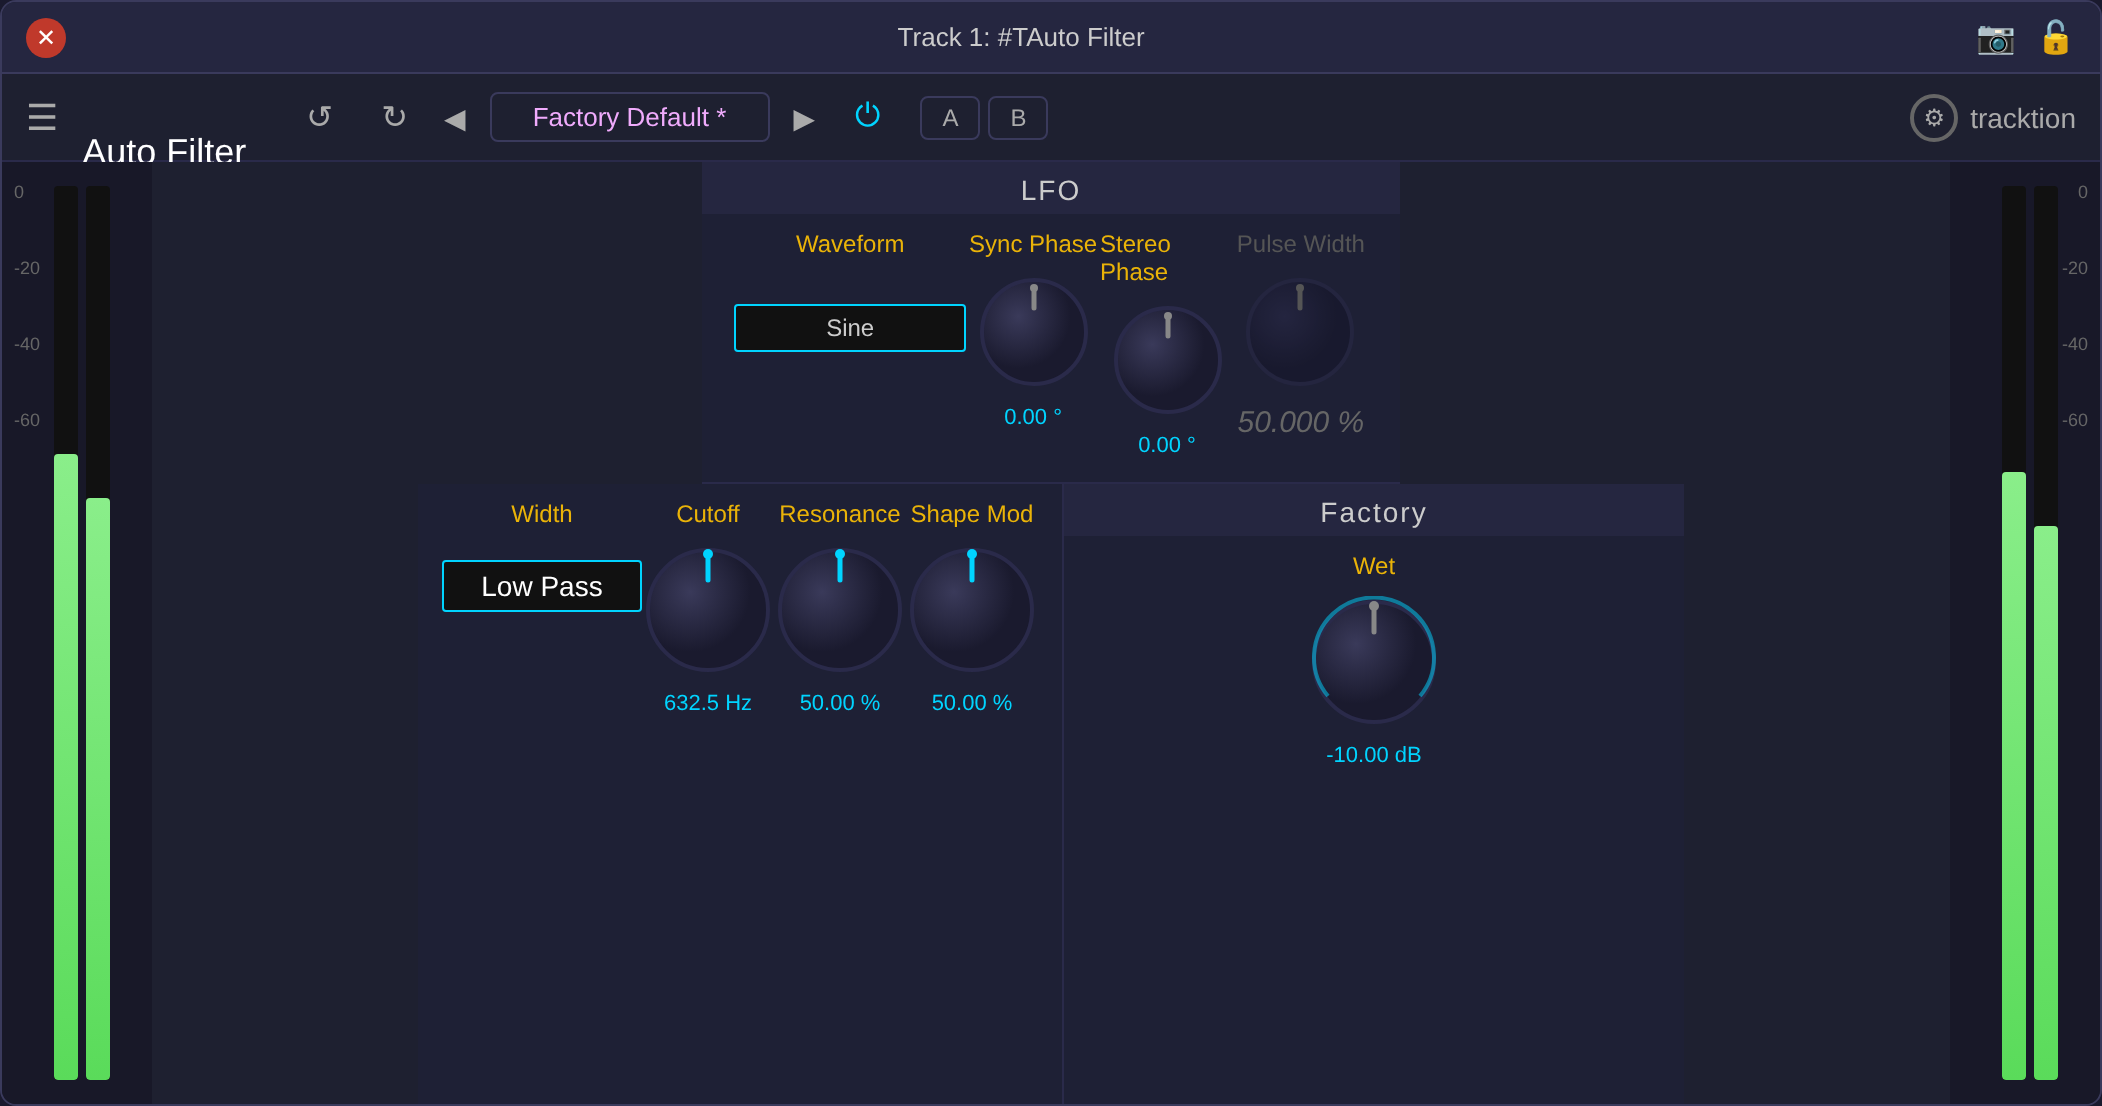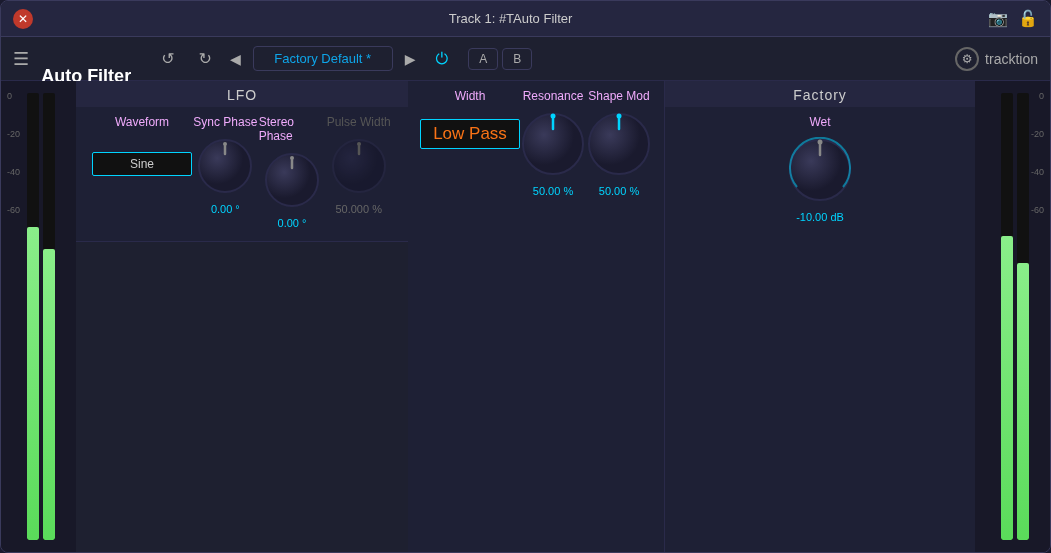--- a/index.html
+++ b/index.html
@@ -82,7 +82,7 @@
       cursor: pointer;
     }
     .preset-name {
-      color: #0ea5e9;
+      color: #f0abfc;
       font-size: 13px;
       padding: 4px 12px;
       border: 1px solid #3a3a5c;

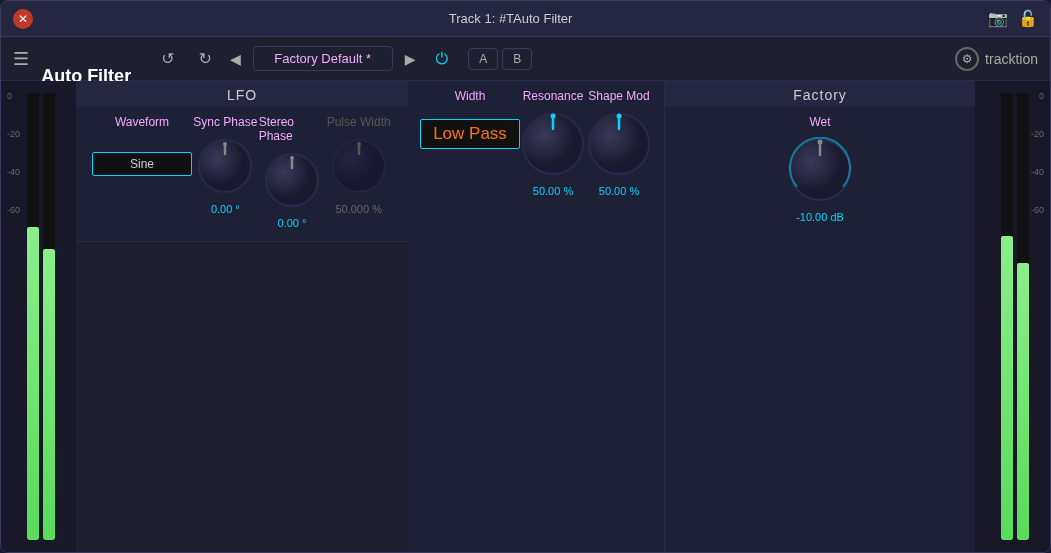--- a/index.html
+++ b/index.html
@@ -66,7 +66,7 @@
     .plugin-name {
       color: #fff;
       font-size: 18px;
-      font-weight: 700;
+      font-weight: 400;
       margin-right: 12px;
       margin-top: 36px;
     }

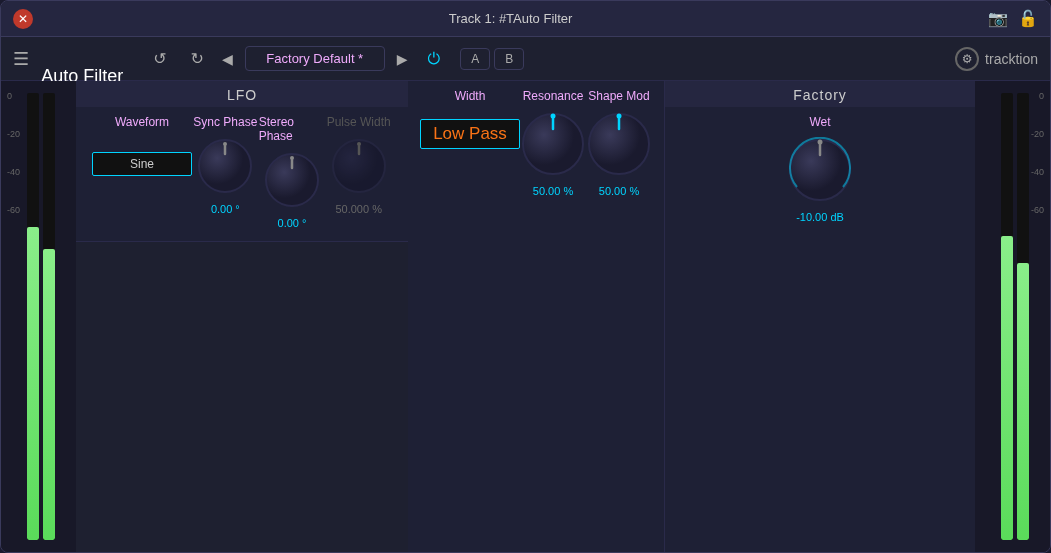--- a/index.html
+++ b/index.html
@@ -196,7 +196,9 @@
       flex: 1;
       background: #1e2030;
       display: flex;
+      flex-direction: column;
       overflow: hidden;
+      align-items: center;
     }
     
     .section-header {

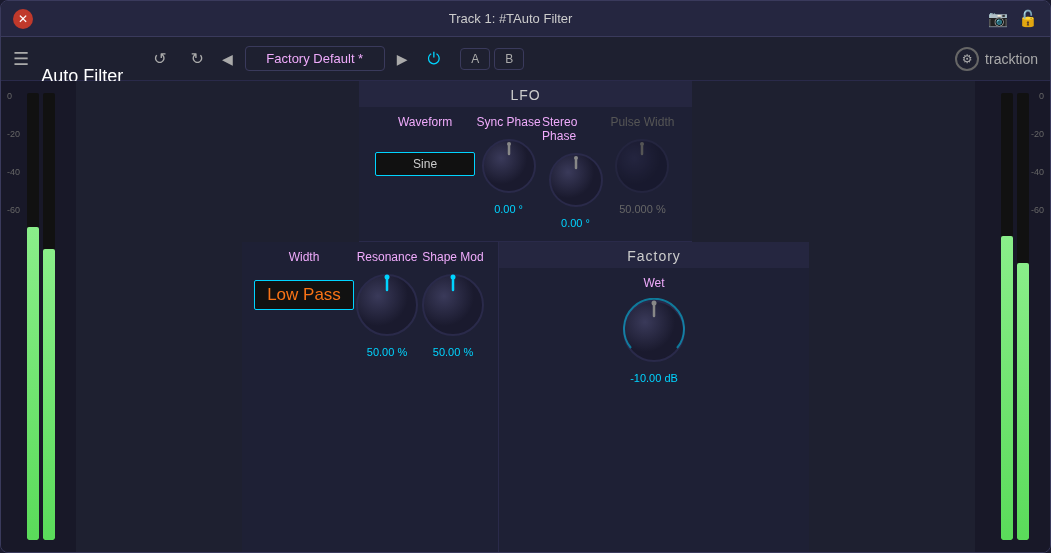--- a/index.html
+++ b/index.html
@@ -229,7 +229,7 @@
       gap: 4px;
     }
     .control-label {
-      color: #f0abfc;
+      color: #eab308;
       font-size: 12px;
       margin-bottom: 4px;
     }

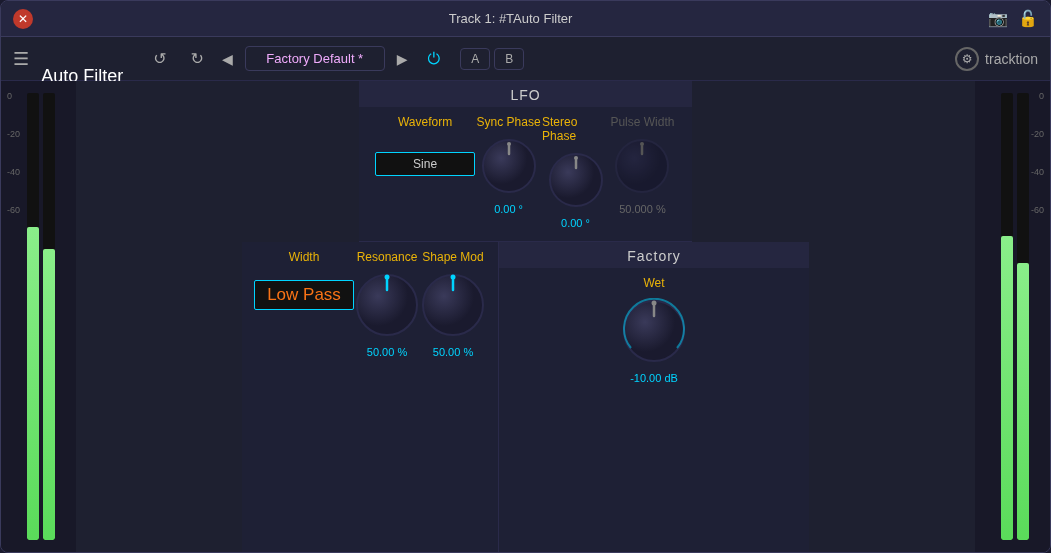--- a/index.html
+++ b/index.html
@@ -255,7 +255,7 @@
       padding: 4px 8px;
       font-size: 12px;
       border-radius: 2px;
-      width: 100px;
+      width: 116px;
       text-align: center;
     }
     

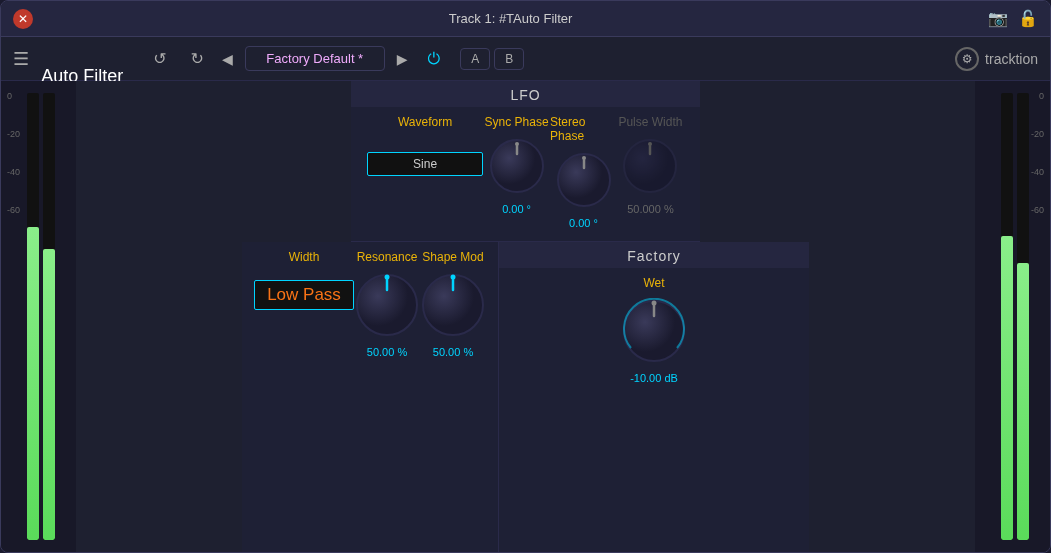--- a/index.html
+++ b/index.html
@@ -240,8 +240,9 @@
     }
     .control-value-dim {
       color: #666;
-      font-size: 11px;
+      font-size: 15px;
       margin-top: 4px;
+      font-style: italic;
     }
     .knob-svg {
       width: 58px;

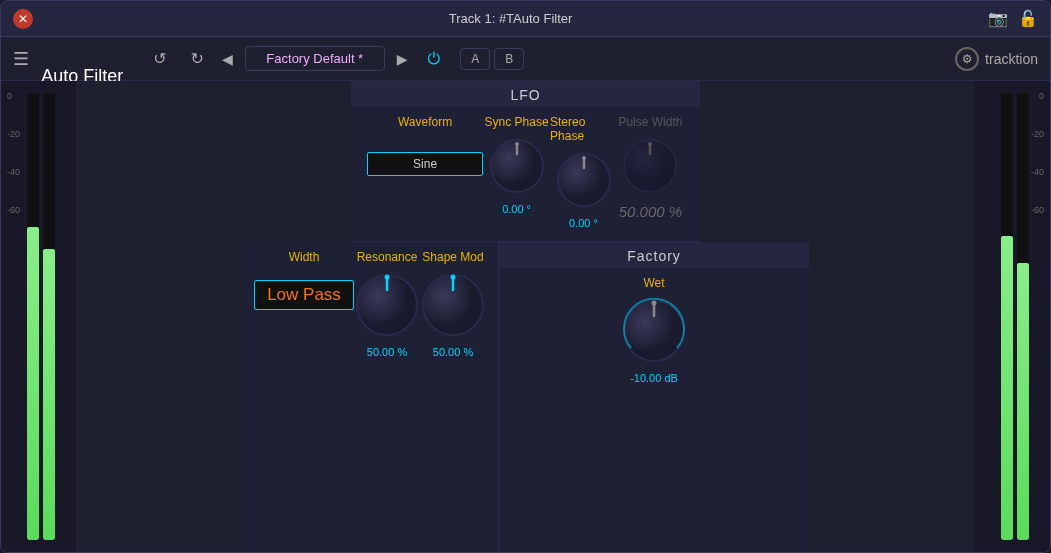--- a/index.html
+++ b/index.html
@@ -435,6 +435,21 @@
               <input type="text" class="shape-select" value="Low Pass" readonly="" style="">
             </div>
 
+            <div class="control-group">
+              <span class="control-label">Cutoff</span>
+              <svg class="knob-large-svg" viewBox="0 0 66 66">
+                <circle cx="33" cy="33" r="30" fill="url(#kgc1)" stroke="#2a2a4a" stroke-width="2"></circle>
+                <defs>
+                  <radialGradient id="kgc1" cx="35%" cy="35%">
+                    <stop offset="0%" stop-color="#3a3a5a"></stop>
+                    <stop offset="100%" stop-color="#1a1a2e"></stop>
+                  </radialGradient>
+                </defs>
+                <circle cx="33" cy="5" r="2.5" fill="#00d4ff"></circle>
+                <line x1="33" y1="7" x2="33" y2="18" stroke="#00d4ff" stroke-width="2.5" stroke-linecap="round"></line>
+              </svg>
+              <span class="control-value">632.5 Hz</span>
+            </div>
 
             <div class="control-group">
               <span class="control-label">Resonance</span>

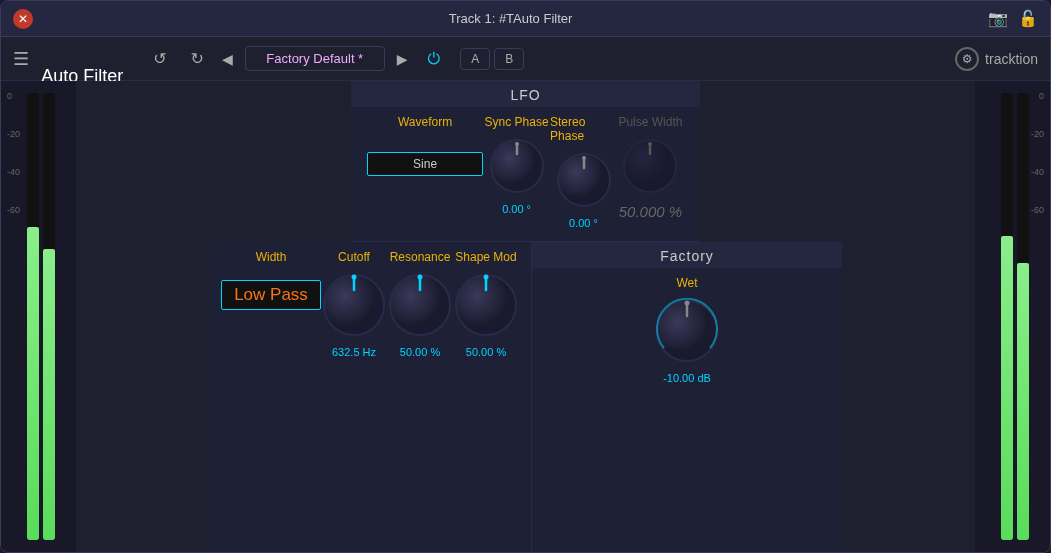--- a/index.html
+++ b/index.html
@@ -290,9 +290,9 @@
     .shape-select {
       background: #111;
       border: 1px solid #00d4ff;
-      color: #f97316;
+      color: #ffffff;
       padding: 4px 8px;
-      font-size: 17px;
+      font-size: 14px;
       border-radius: 2px;
       width: 100px;
       text-align: center;

